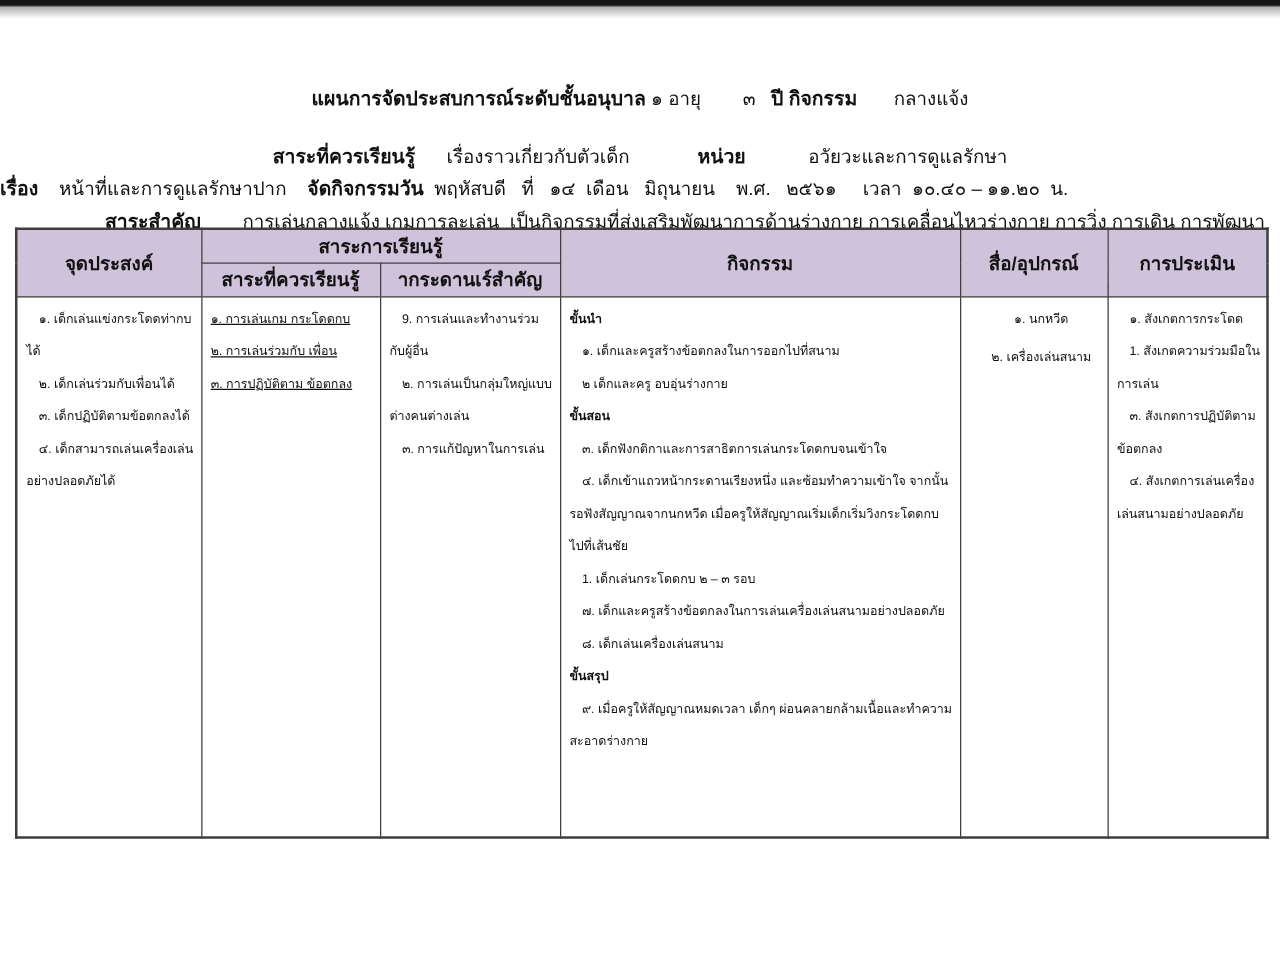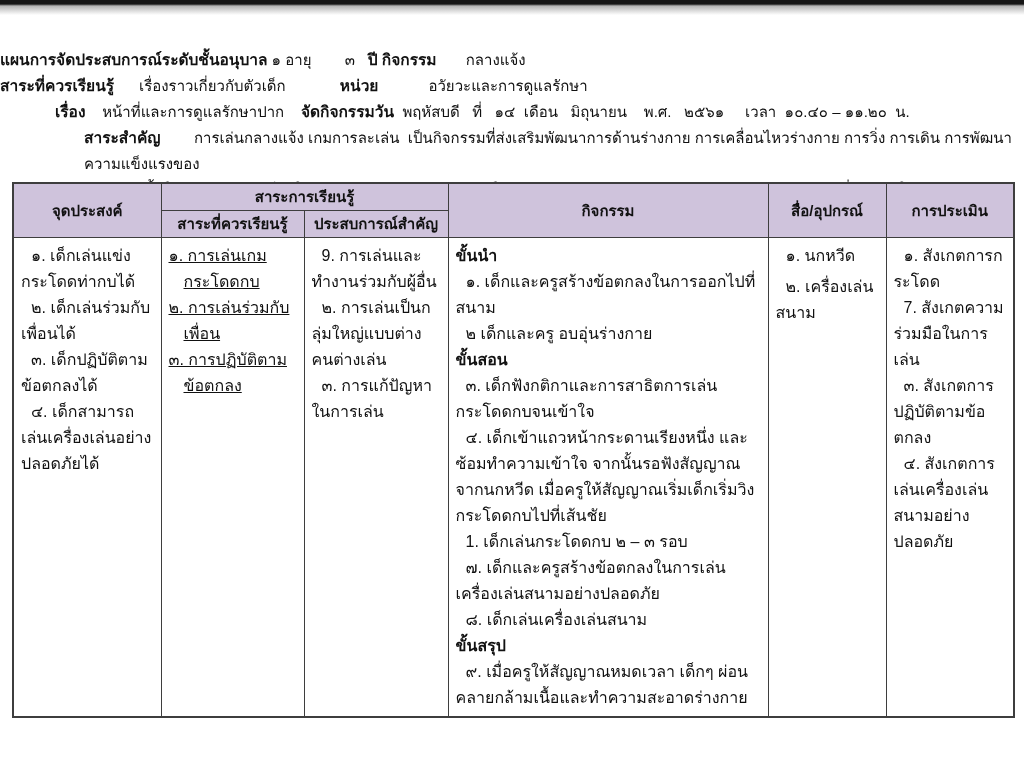--- a/index.html
+++ b/index.html
@@ -11,7 +11,7 @@
   
   .head{position:absolute;top:47px;left:0;width:1024px;}
   .hline{white-space:pre-wrap;font-size:15px;line-height:26px;}
-  .hl-0,.hl-1{}
+  .hl-0,.hl-1{text-align:center;margin-top:20px;}
   .hl-2{padding-left:55px;}
   .hl-3{padding-left:84px;}
   .hl-4{padding-left:103px;position:relative;}

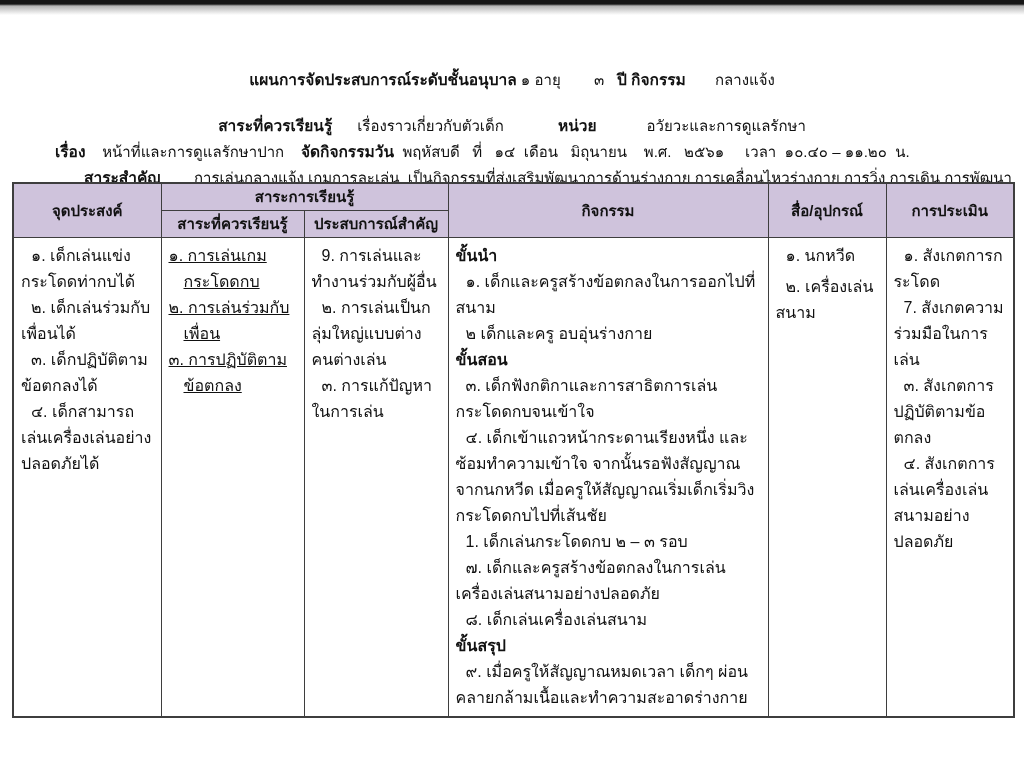--- a/index.html
+++ b/index.html
@@ -12,7 +12,7 @@
   .head{position:absolute;top:47px;left:0;width:1024px;}
   .hline{white-space:pre-wrap;font-size:15px;line-height:26px;}
   .hl-0,.hl-1{text-align:center;margin-top:20px;}
-  .hl-2{padding-left:55px;}
+  .hl-2{}
   .hl-3{padding-left:84px;}
   .hl-4{padding-left:103px;position:relative;}
   .hline .b{font-weight:bold;font-size:15.5px;}

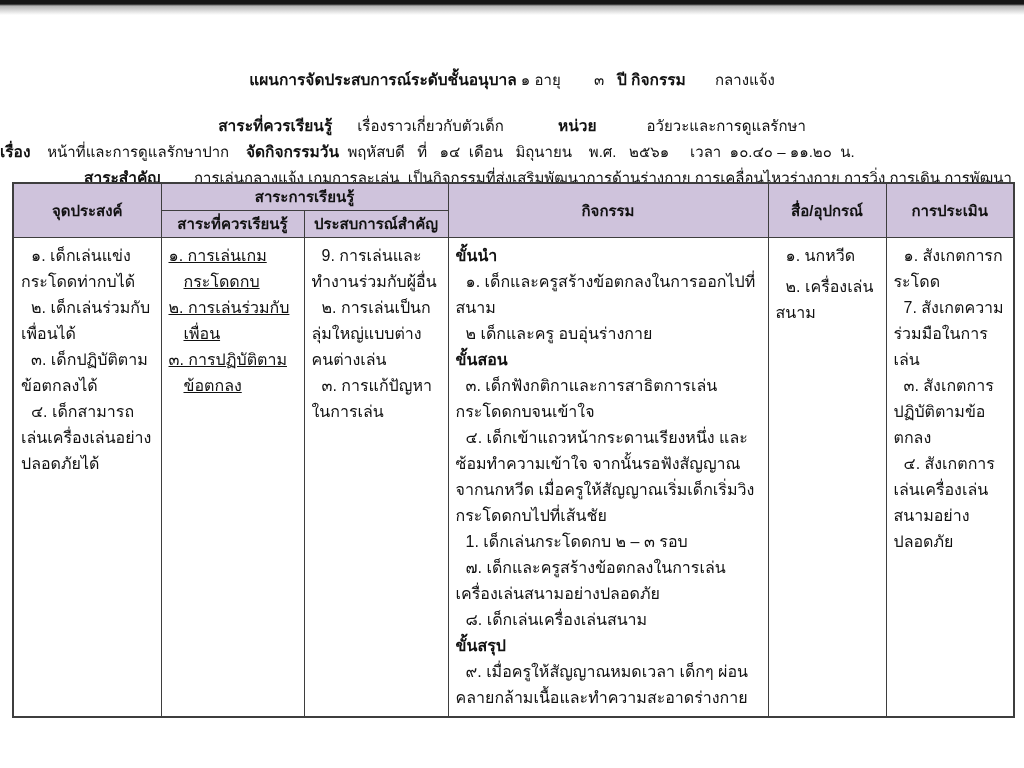--- a/index.html
+++ b/index.html
@@ -67,7 +67,7 @@
       </tr>
       <tr class="h2">
         <th>สาระที่ควรเรียนรู้</th>
-        <th>ประสบการณ์สำคัญ</th>
+        <th>ากระดานเร์สำคัญ</th>
       </tr>
     </thead>
     <tbody>

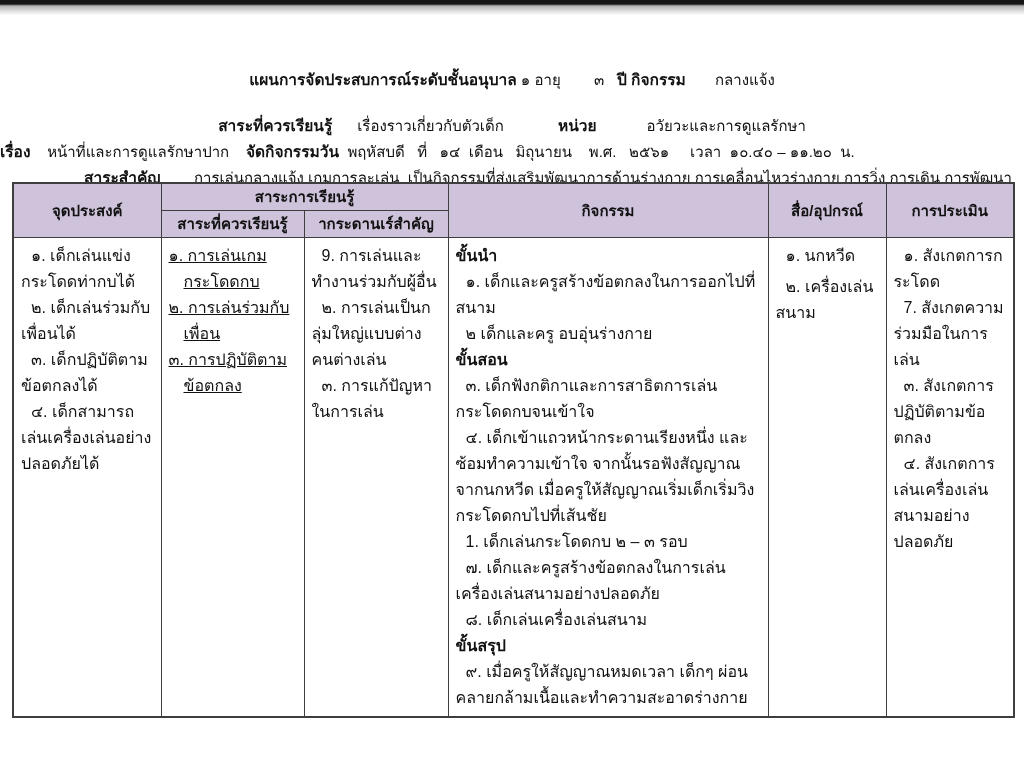--- a/index.html
+++ b/index.html
@@ -27,7 +27,7 @@
   tr.h1 th{height:20px;}
   tr.h2 th{height:23px;}
   table.doc td{vertical-align:top;height:421px;padding:5px 5px 5px 7px;
-    font-size:16px;line-height:26px;background:#fff;}
+    font-size:10px;line-height:26px;background:#fff;}
   .para{margin:0;}
   .para.num{text-indent:10px;}
   .para.hang{padding-left:15px;text-indent:-15px;text-decoration:underline;}

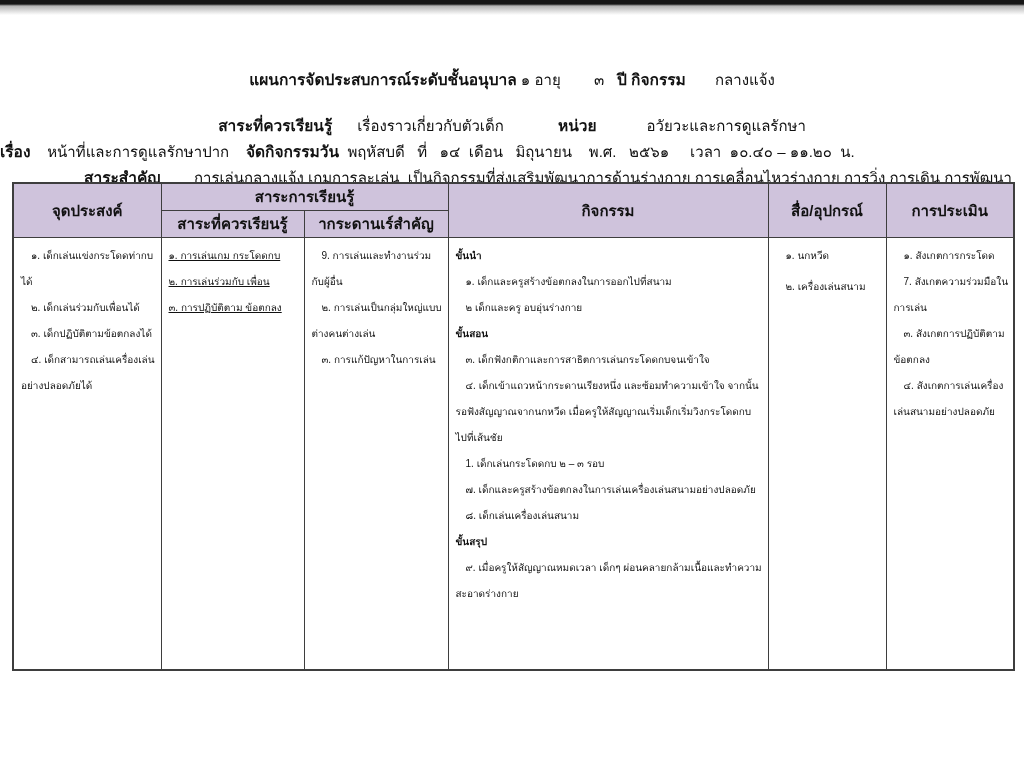--- a/index.html
+++ b/index.html
@@ -32,7 +32,7 @@
   .para.num{text-indent:10px;}
   .para.hang{padding-left:15px;text-indent:-15px;text-decoration:underline;}
   .para.heading{font-weight:bold;font-family:Liberation Serif, serif;}
-  .para.gap{margin-bottom:5px;}
+  .para.gap{margin-bottom:5px;text-align:center;}
 </style>
 </head>
 <body>

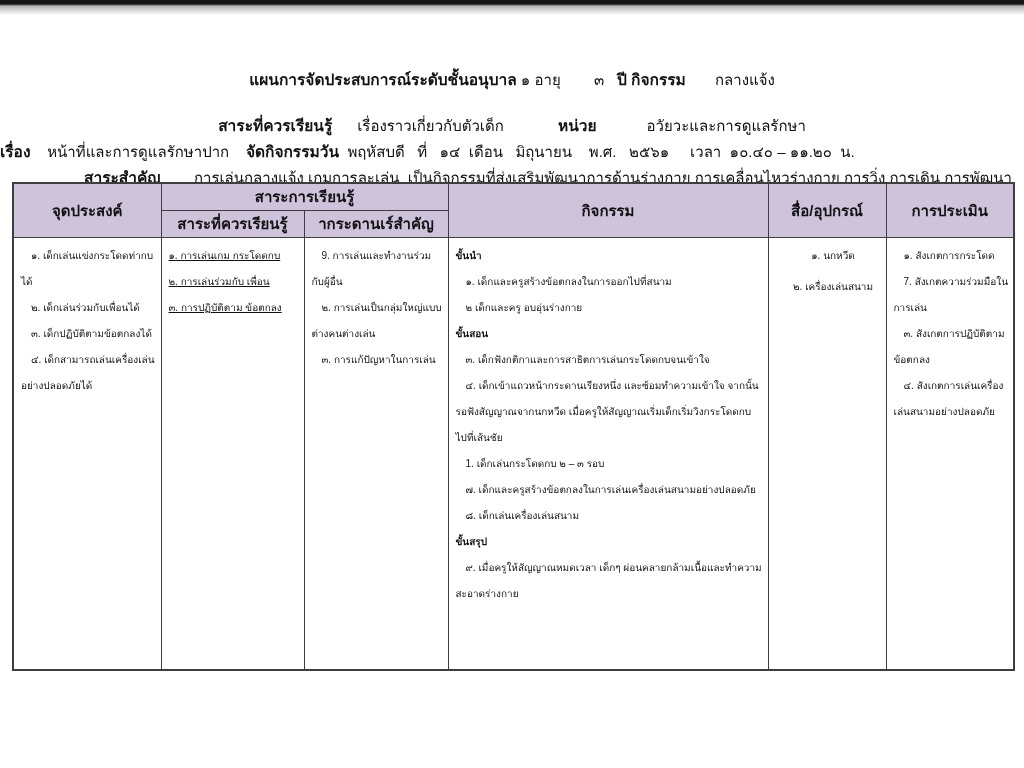--- a/index.html
+++ b/index.html
@@ -107,7 +107,7 @@
           </td>
         <td>
             <div class="para num">๑. สังเกตการกระโดด</div>
-            <div class="para num">7. สังเกตความร่วมมือในการเล่น</div>
+            <div class="para num">1. สังเกตความร่วมมือในการเล่น</div>
             <div class="para num">๓. สังเกตการปฏิบัติตามข้อตกลง</div>
             <div class="para num">๔. สังเกตการเล่นเครื่องเล่นสนามอย่างปลอดภัย</div>
           </td>

